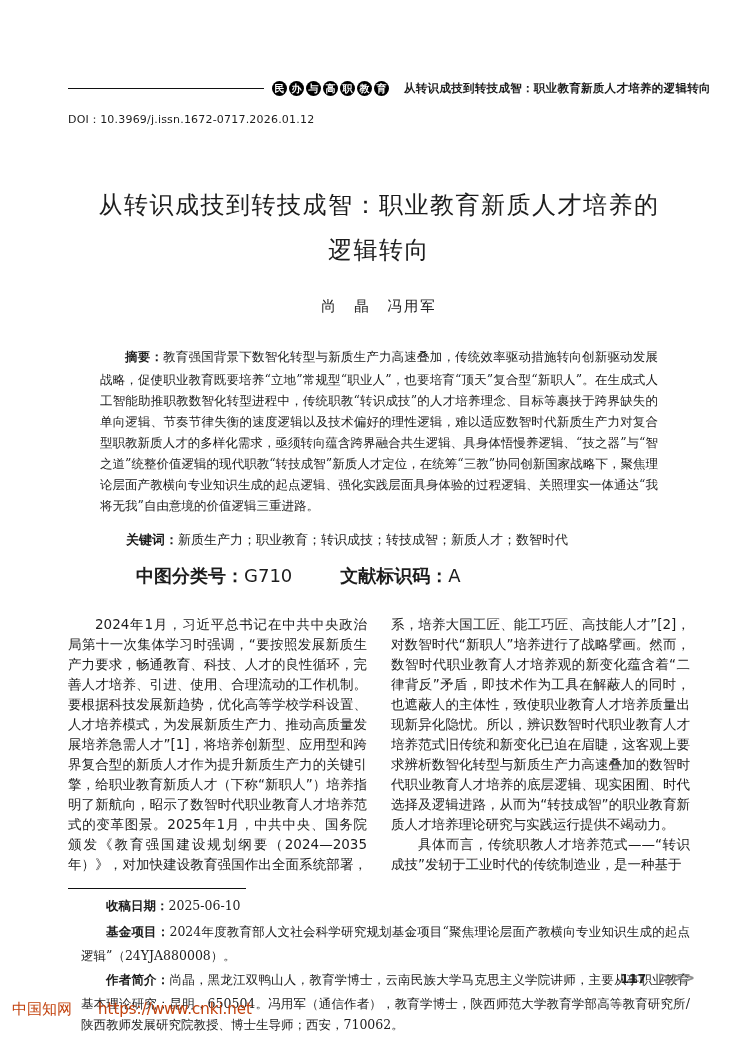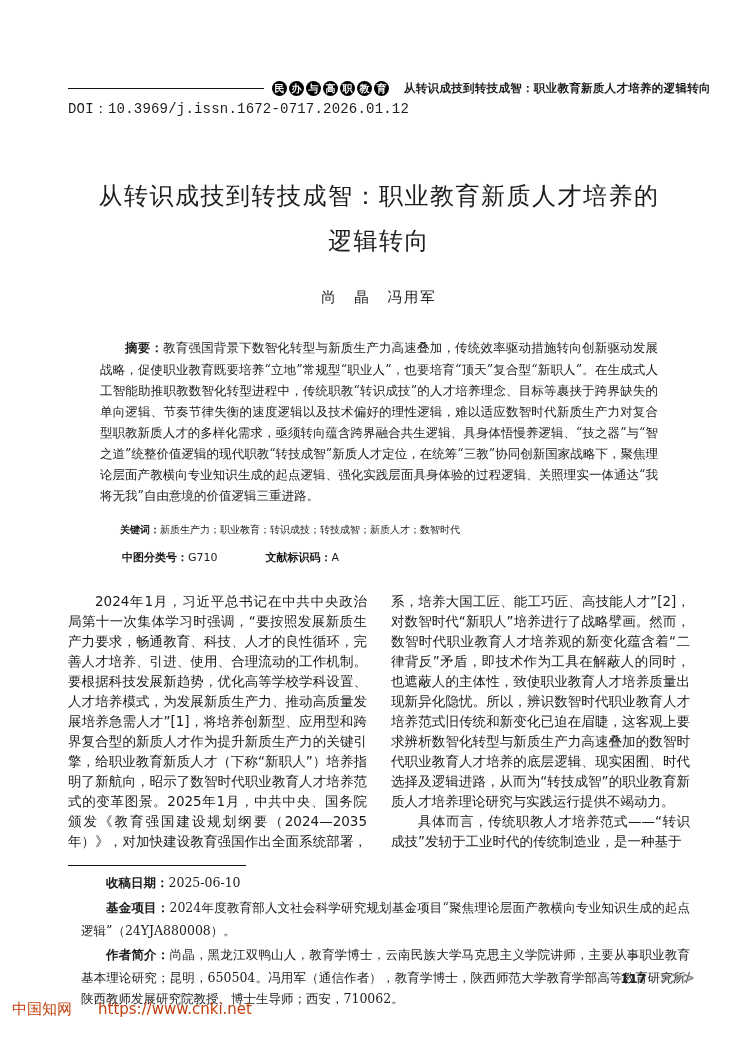--- a/index.html
+++ b/index.html
@@ -22,7 +22,7 @@
   }
   .header-sep{width:1.6px;height:14px;background:#111;margin:0 6px 0 2px;}
   .running-title{font-size:11.5px;font-weight:bold;letter-spacing:.3px;white-space:nowrap;}
-  .doi-line{font-size:14px;margin-top:3px;letter-spacing:.2px;font-family:Liberation Mono, monospace;}
+  .doi-line{font-size:11px;margin-top:15px;letter-spacing:.2px;}
 
   
   .article-title{margin-top:56px;text-align:center;font-size:24px;font-weight:500;letter-spacing:1.5px;line-height:45px;}

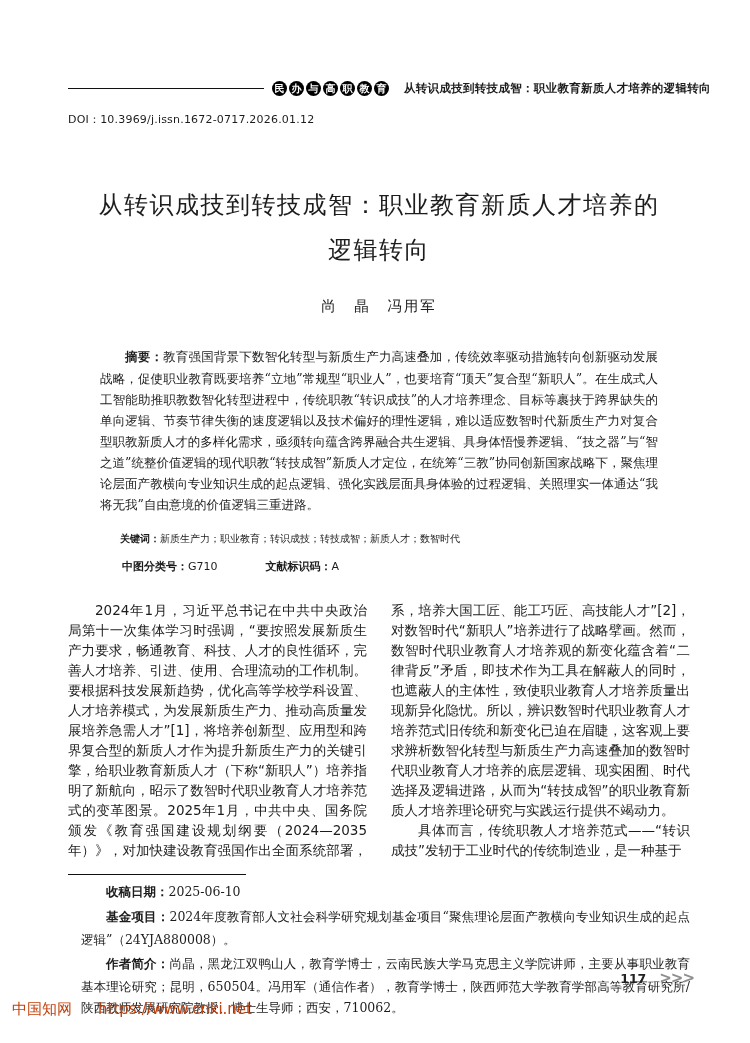--- a/index.html
+++ b/index.html
@@ -35,7 +35,7 @@
     font-size:12.5px;line-height:21px;text-align:justify;text-indent:2em;
     font-family:"DejaVu Serif","Liberation Serif",serif;
   }
-  .inline-label{font-weight:bold;font-family:Liberation Serif, serif;font-style:normal;}
+  .inline-label{font-weight:bold;font-family:Liberation Mono, monospace;font-style:normal;}
   .keywords{margin-top:6px;font-size:10px;line-height:21px;text-indent:2em;
     font-family:"DejaVu Serif","Liberation Serif",serif;}
   .meta-line{margin-top:7px;font-size:11px;display:flex;text-indent:0;padding-left:2em;}

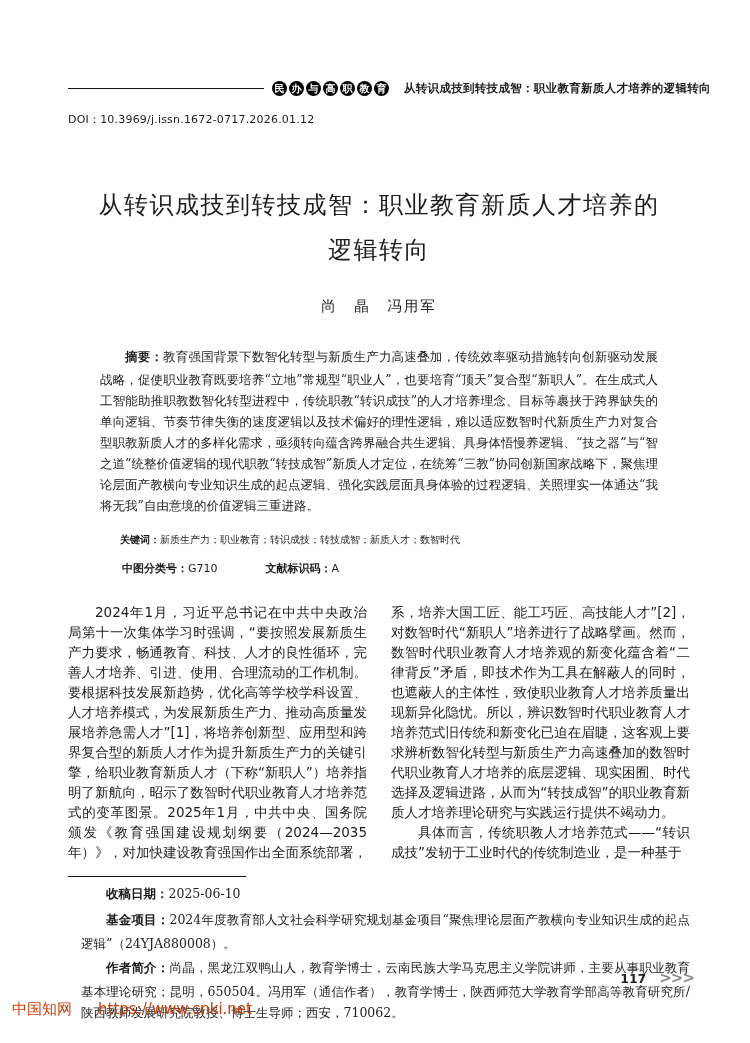--- a/index.html
+++ b/index.html
@@ -36,7 +36,7 @@
     font-family:"DejaVu Serif","Liberation Serif",serif;
   }
   .inline-label{font-weight:bold;font-family:Liberation Mono, monospace;font-style:normal;}
-  .keywords{margin-top:6px;font-size:10px;line-height:21px;text-indent:2em;
+  .keywords{margin-top:6px;font-size:13px;line-height:21px;text-indent:2em;
     font-family:"DejaVu Serif","Liberation Serif",serif;}
   .meta-line{margin-top:7px;font-size:11px;display:flex;text-indent:0;padding-left:2em;}
   .meta-item{white-space:nowrap;}

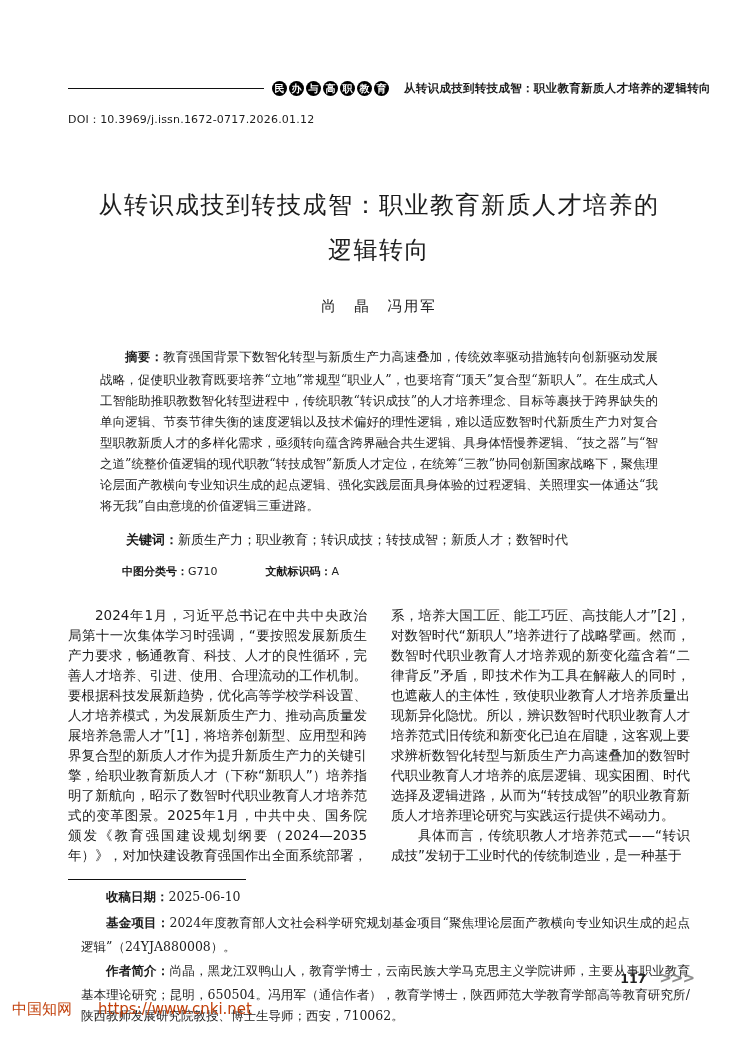--- a/index.html
+++ b/index.html
@@ -38,7 +38,7 @@
   .inline-label{font-weight:bold;font-family:Liberation Mono, monospace;font-style:normal;}
   .keywords{margin-top:6px;font-size:13px;line-height:21px;text-indent:2em;
     font-family:"DejaVu Serif","Liberation Serif",serif;}
-  .meta-line{margin-top:7px;font-size:11px;display:flex;text-indent:0;padding-left:2em;}
+  .meta-line{margin-top:7px;font-size:18px;display:flex;text-indent:0;padding-left:2em;}
   .meta-item{white-space:nowrap;}
   .meta-item + .meta-item{margin-left:48px;}
 

